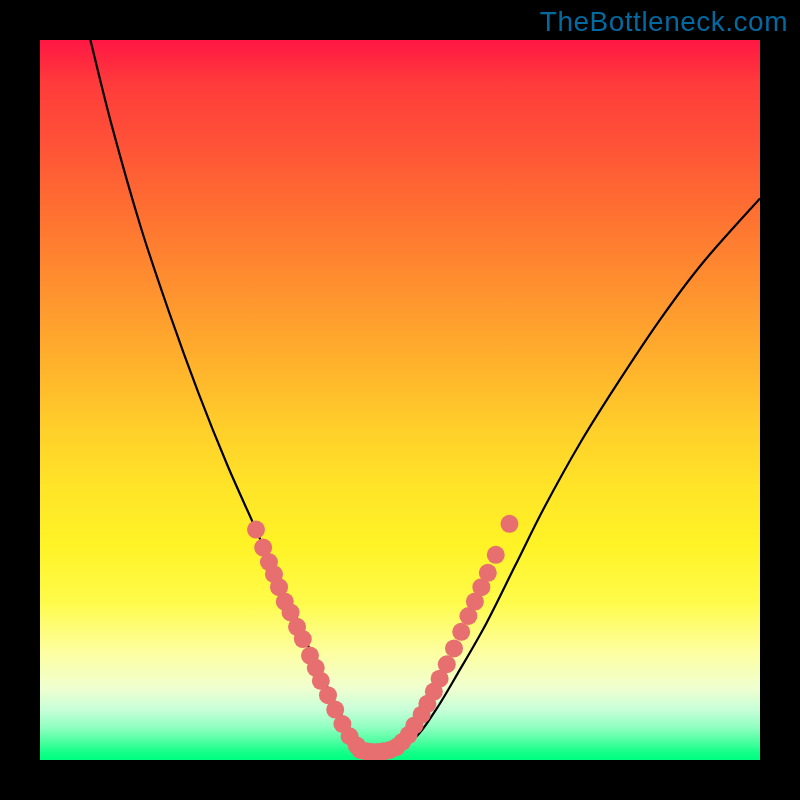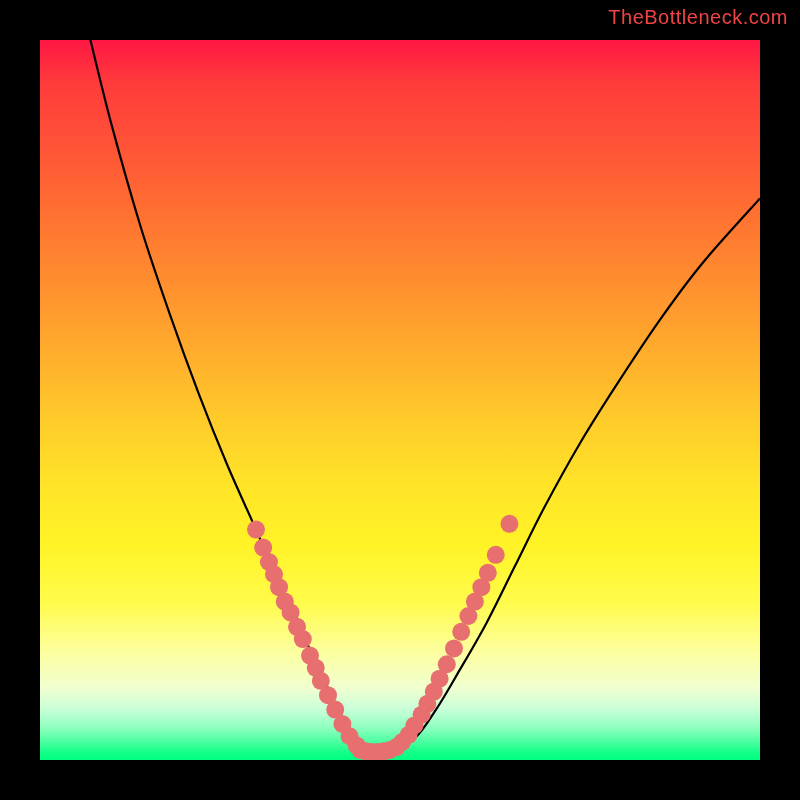--- a/index.html
+++ b/index.html
@@ -15,8 +15,8 @@
     position: absolute;
     top: 6px;
     right: 12px;
-    color: #ef4444;
-    font-size: 20px;
+    color: #0369a1;
+    font-size: 28px;
     font-weight: 500;
     z-index: 10;
     letter-spacing: 0.5px;

